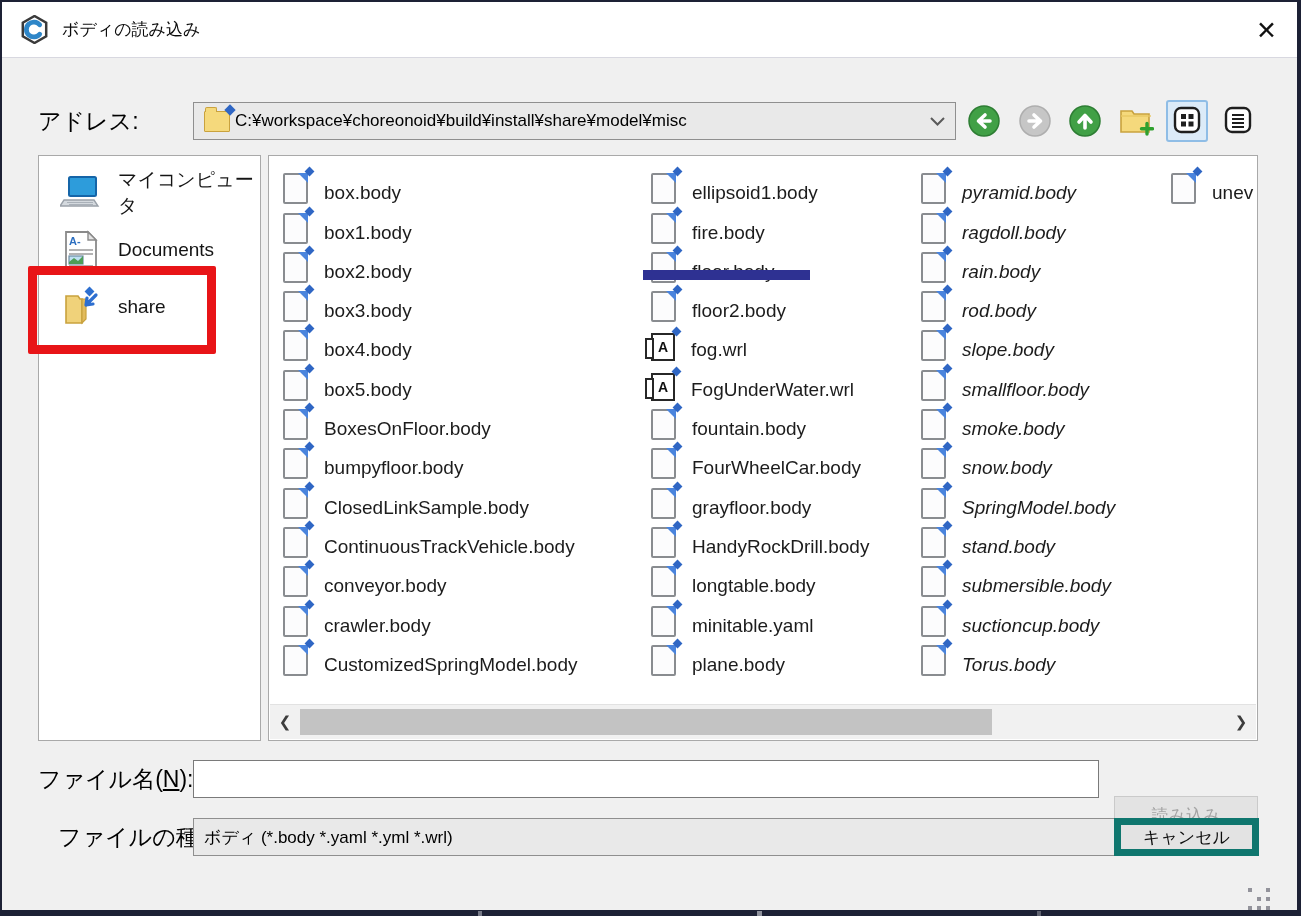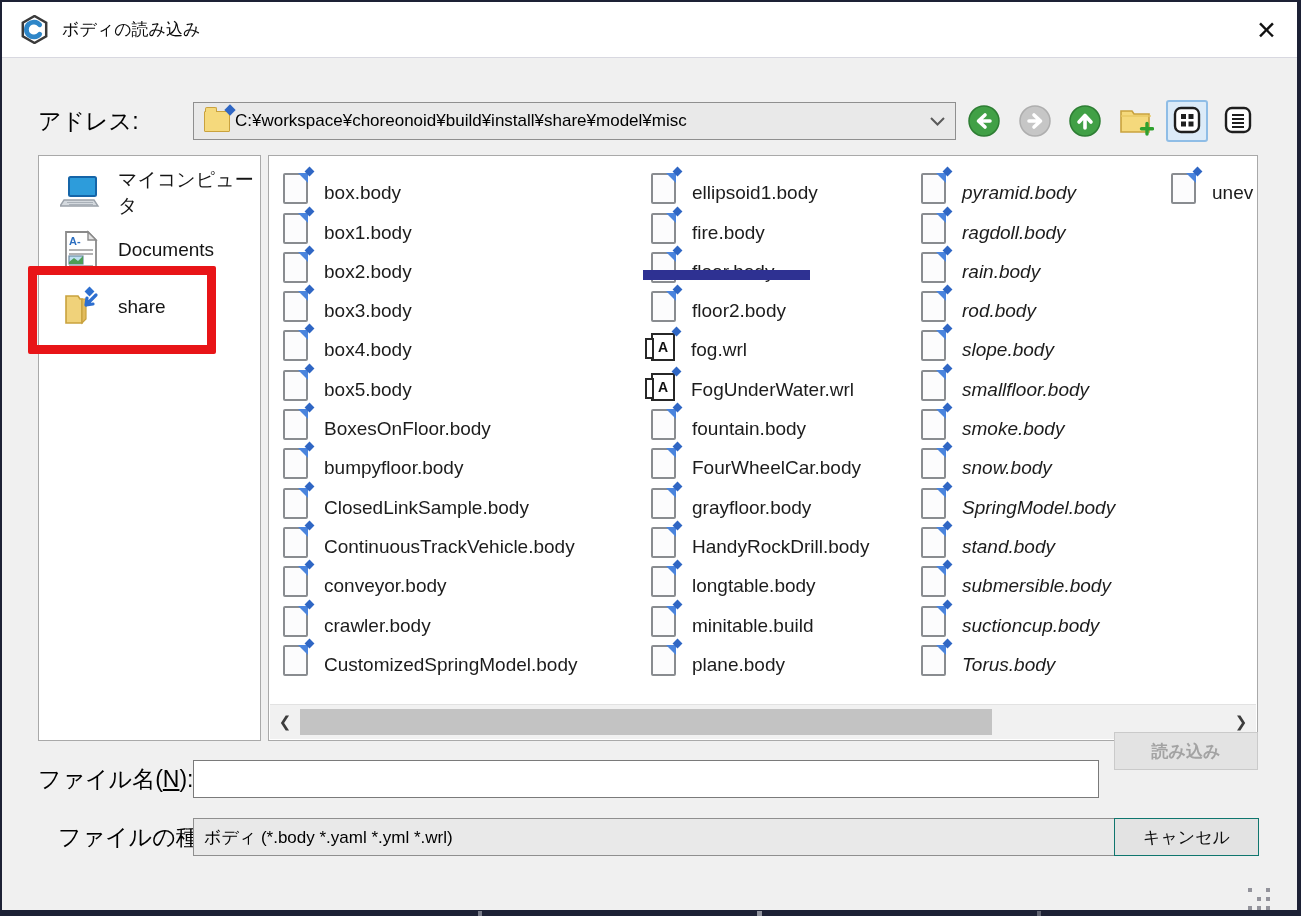--- a/index.html
+++ b/index.html
@@ -298,7 +298,7 @@
         </div>
         <div class="file-item">
           <span class="icon-page"></span>
-          <span>minitable.build</span>
+          <span>minitable.yaml</span>
         </div>
         <div class="file-item">
           <span class="icon-page"></span>

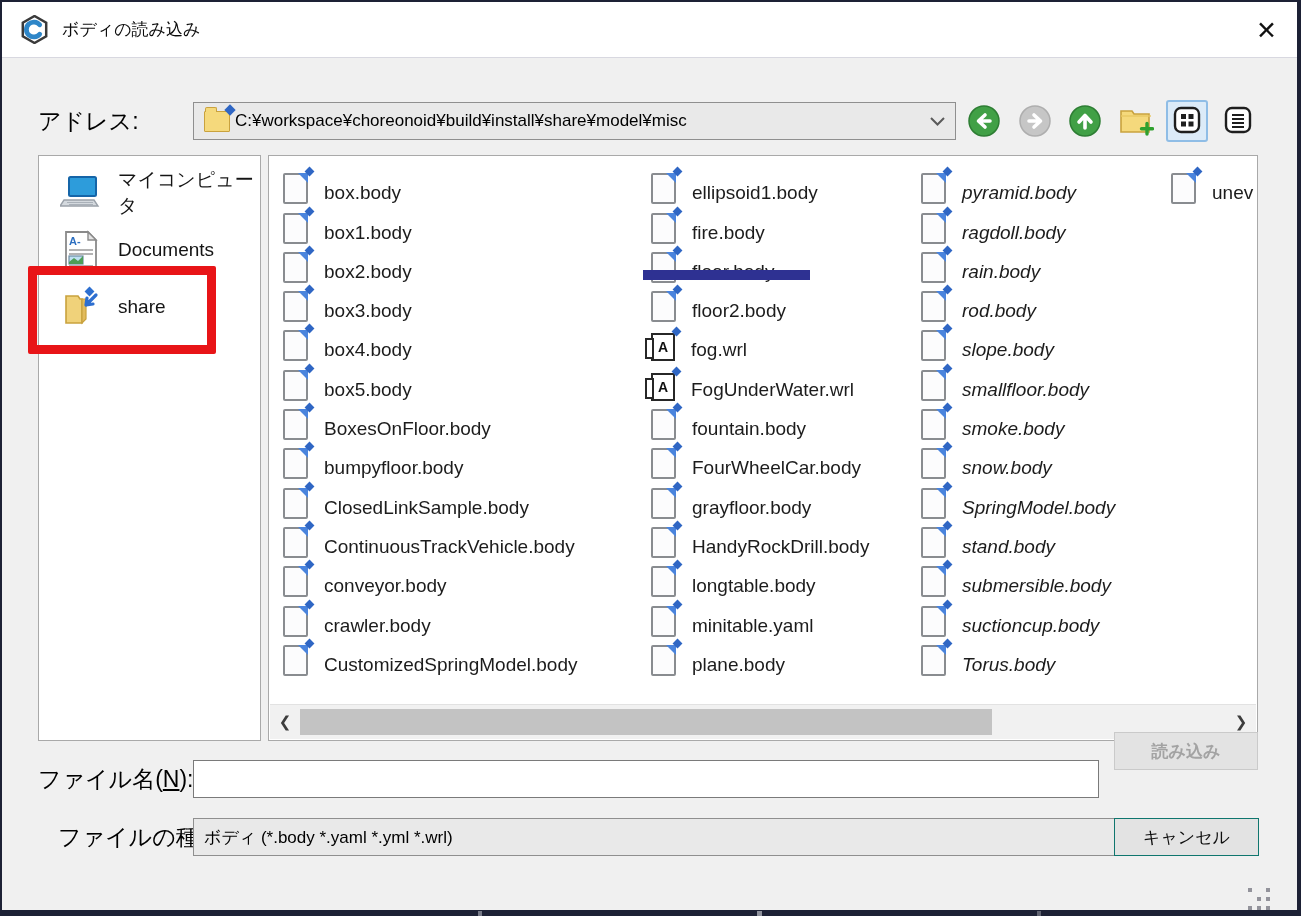--- a/index.html
+++ b/index.html
@@ -381,7 +381,7 @@
       <span>):</span>
   </div>
   <input class="textinput" style="left: 193px; top: 760px; width: 906px; height: 38px;" value="">
-  <button class="btn load" style="left:1114px;top:732px;width:144px;height:38px;font-weight:bold;">読み込み</button>
+  <button class="btn load" style="left:1114px;top:796px;width:144px;height:38px;">読み込み</button>
 
   <div class="row-label" style="left:38px;top:818px;margin-left:20px;">ファイルの種類:</div>
   <div class="combo" style="left:193px;top:818px;width:1020px;height:38px;">

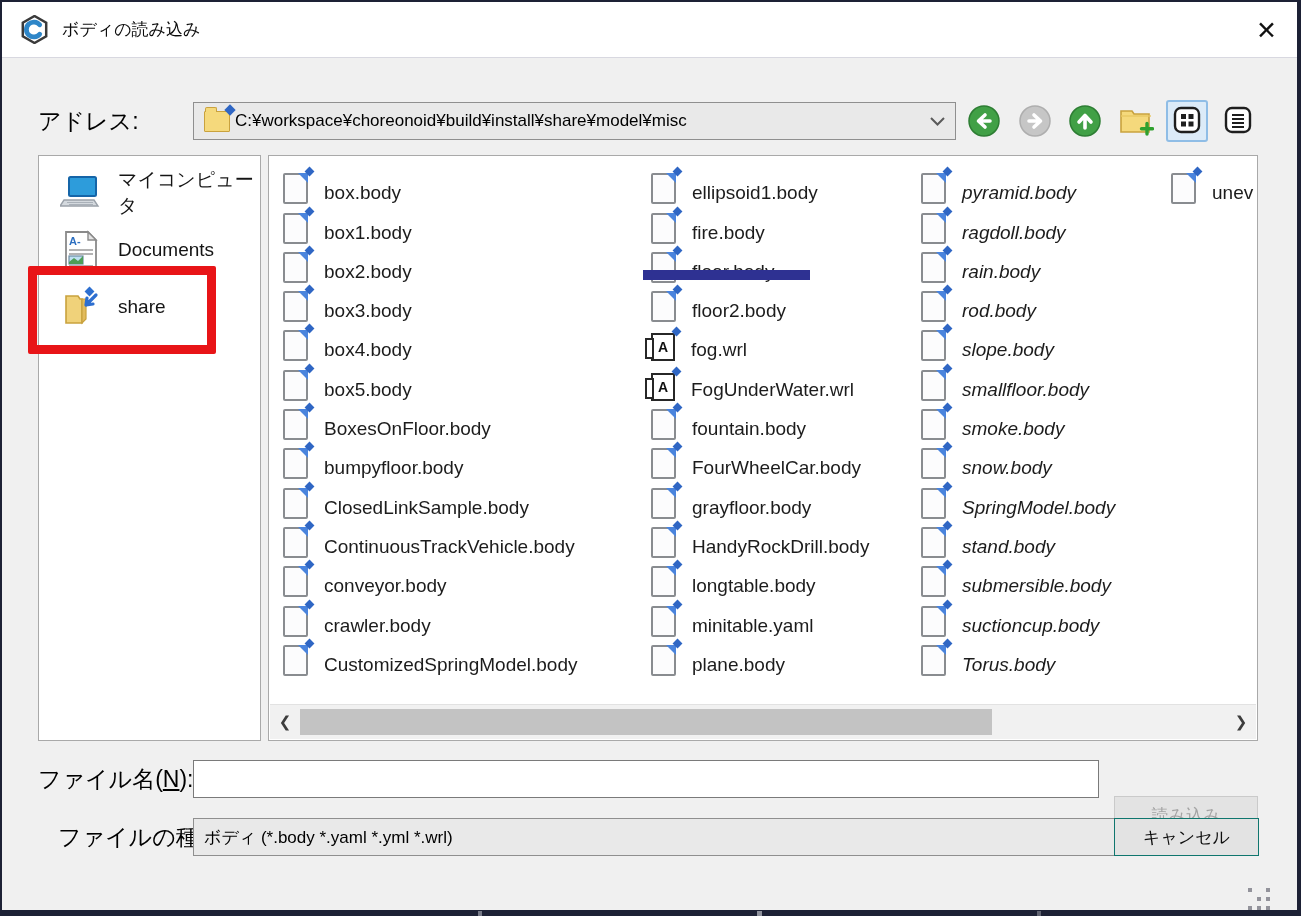--- a/index.html
+++ b/index.html
@@ -64,7 +64,7 @@
              font-family:"Liberation Sans",sans-serif;}
   .btn{position:absolute;font-size:17px;box-sizing:border-box;cursor:pointer;font-family:"Liberation Sans",sans-serif;}
   .btn.load{background:#e3e3e3;border:1px solid #cacaca;color:#a3a3a3;}
-  .btn.cancel{background:#e3e3e3;border:1px solid #0f766e;color:#0d0d0d;}
+  .btn.cancel{background:#e3e3e3;border:7px solid #0f766e;color:#0d0d0d;}
   .accesskey{text-decoration:underline;}
 
   .grip{position:absolute;left:1248px;top:888px;width:4px;height:4px;background:#93939b;

